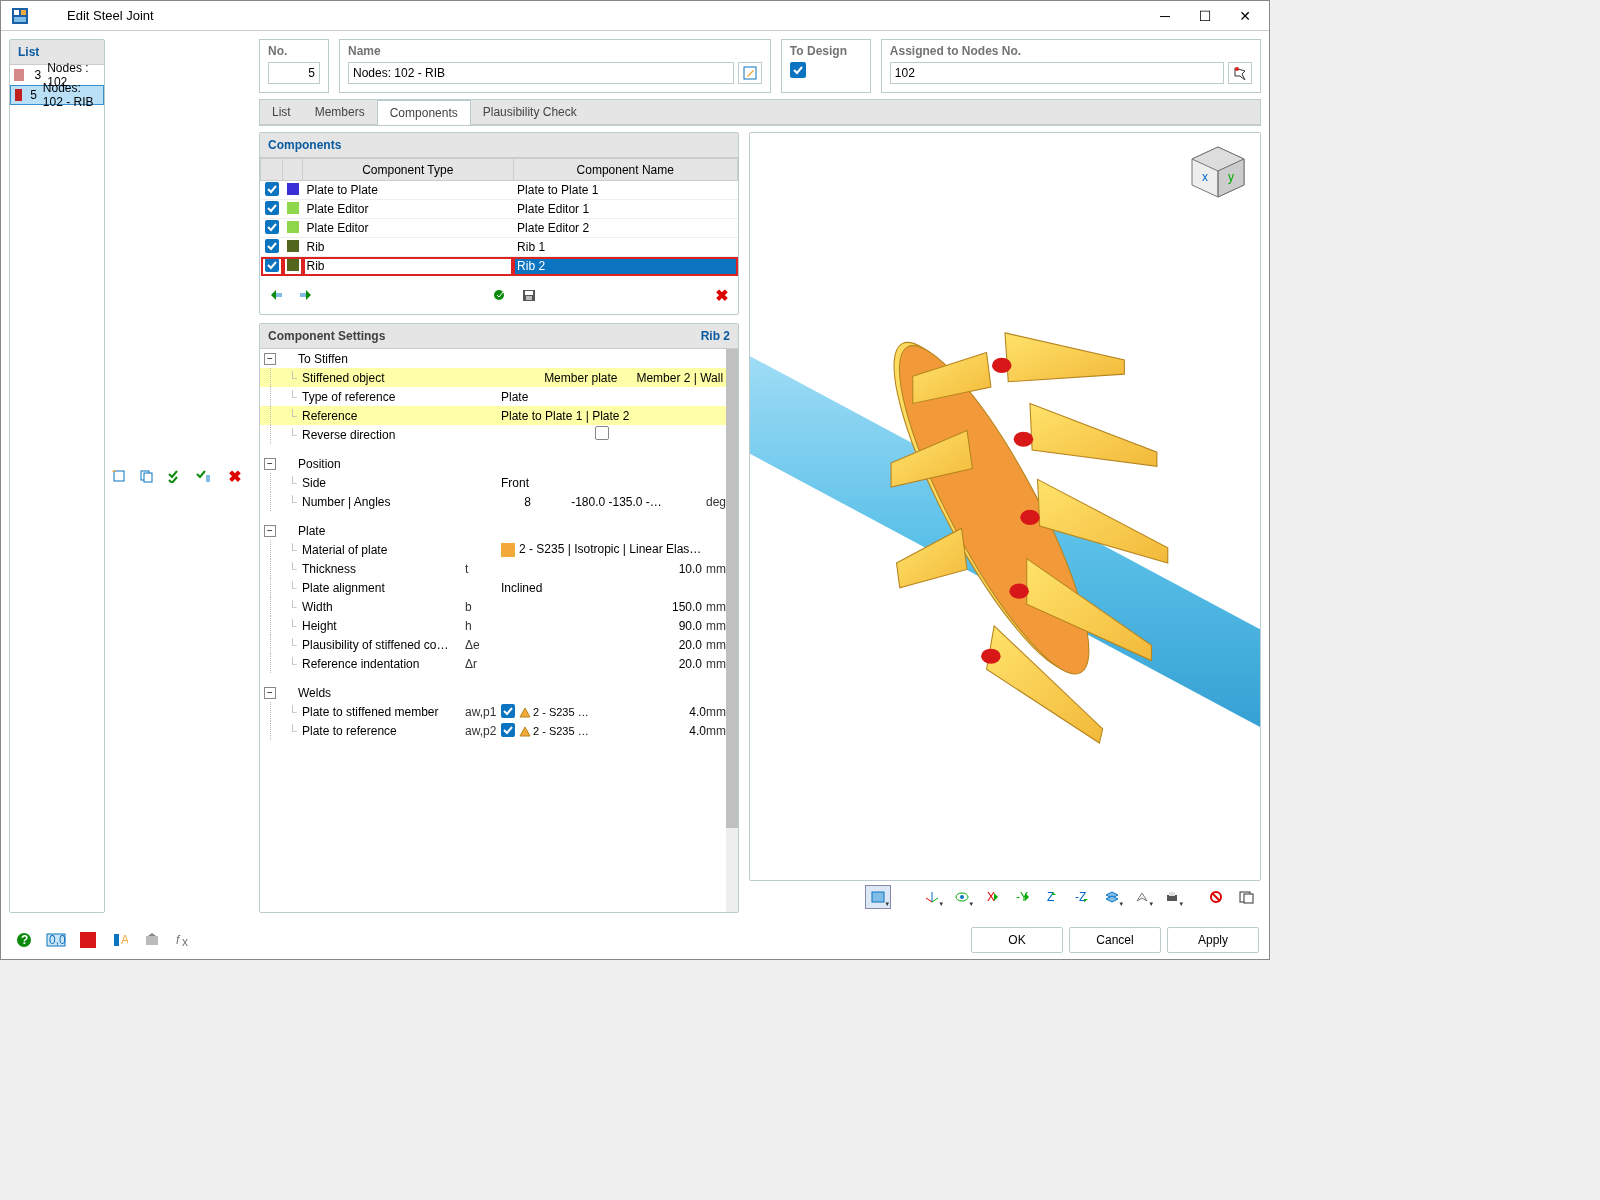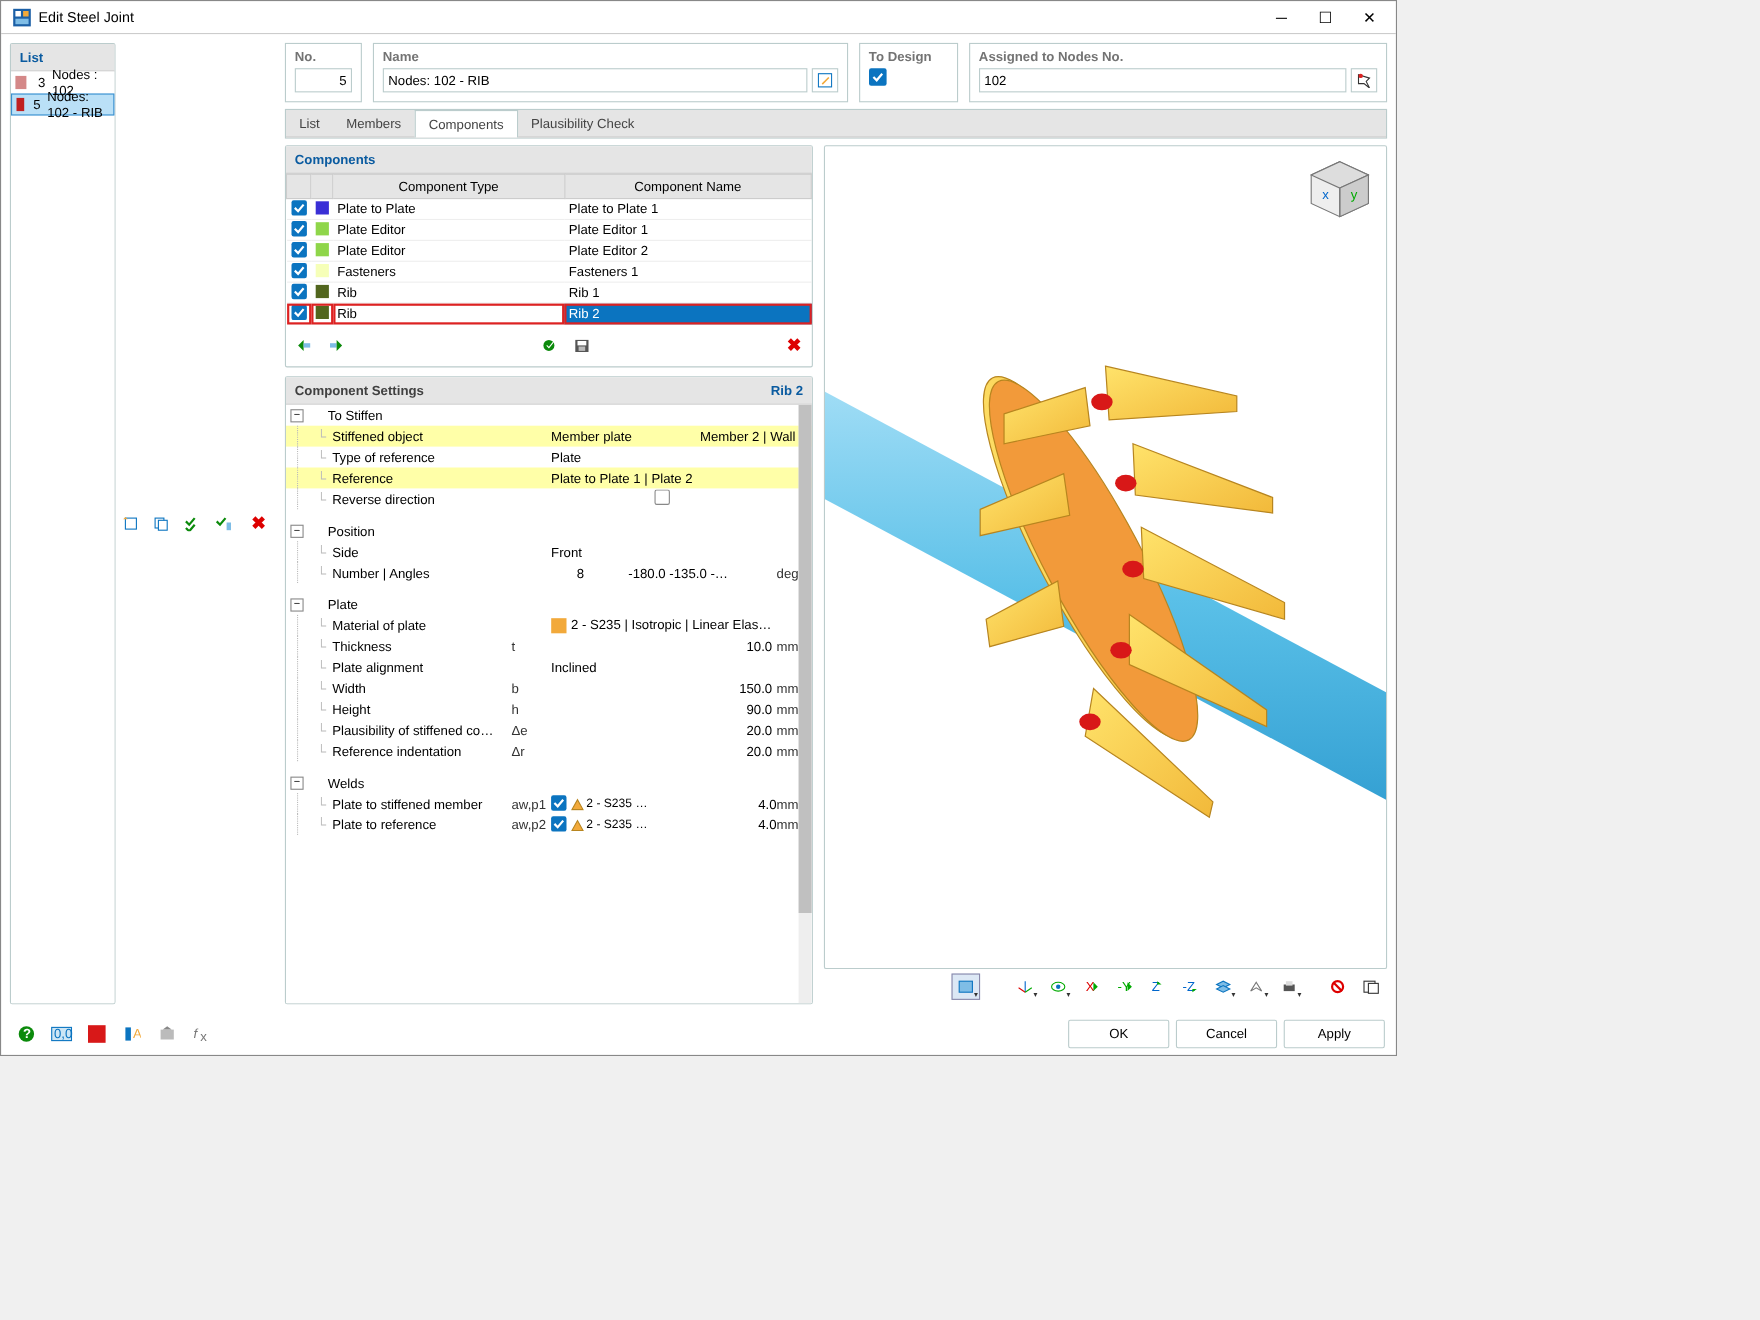--- a/index.html
+++ b/index.html
@@ -5,7 +5,7 @@
 * { box-sizing: border-box; font-family: "Segoe UI", Tahoma, sans-serif; font-size: 12px; }
 body { margin: 0; background: #f0f0f0; user-select: none; }
 .window { width: 1270px; height: 960px; background: #fff; border: 1px solid #888; display: flex; flex-direction: column; }
-.title-bar { height: 30px; display: flex; align-items: center; padding: 0 4px; border-bottom: 1px solid #ccc; }
+.title-bar { height: 30px; display: flex; align-items: center; padding: 0 4px; border-bottom: 1px solid #ccc; gap: 32px; }
 .title-bar .app-icon { width: 18px; height: 18px; margin: 0 6px; display: inline-flex; }
 .title-bar .title { flex: 1; font-size: 13px; }
 .win-btns { display: flex; }

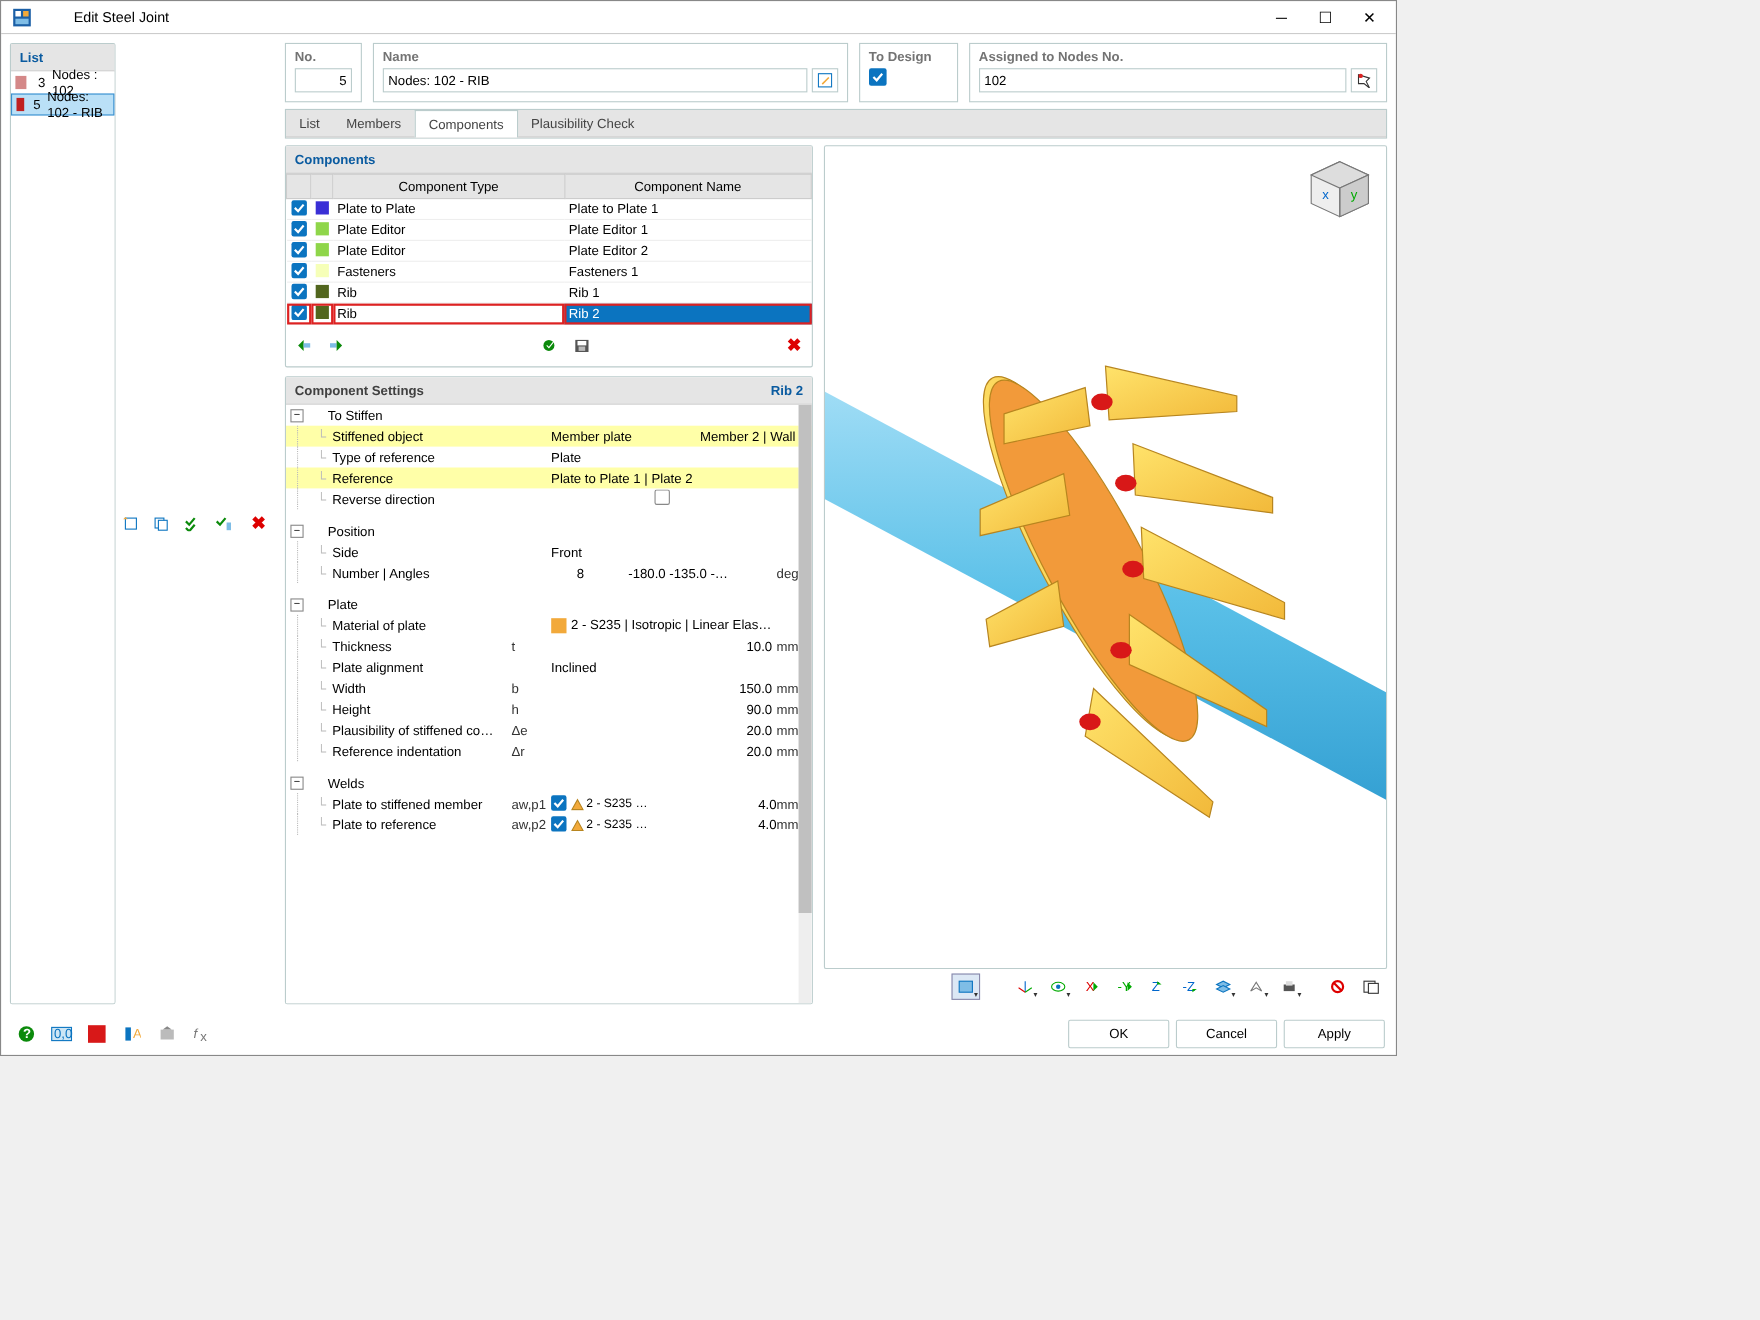--- a/index.html
+++ b/index.html
@@ -264,16 +264,6 @@
                           <path d="M2 6 L5 9 L10 3" stroke="#fff" fill="none" stroke-width="2"></path>
                         </svg>
                       </span></td>
-    <td class="comp-color"><span class="sq" style="background:#f6ffb8"></span></td>
-    <td>Fasteners</td>
-    <td class="name-cell">Fasteners 1</td>
-                  </tr>
-                  <tr>
-    <td class="comp-ck"><span class="chk sm">
-                        <svg viewBox="0 0 12 12">
-                          <path d="M2 6 L5 9 L10 3" stroke="#fff" fill="none" stroke-width="2"></path>
-                        </svg>
-                      </span></td>
     <td class="comp-color"><span class="sq" style="background:#52661e"></span></td>
     <td>Rib</td>
     <td class="name-cell">Rib 1</td>

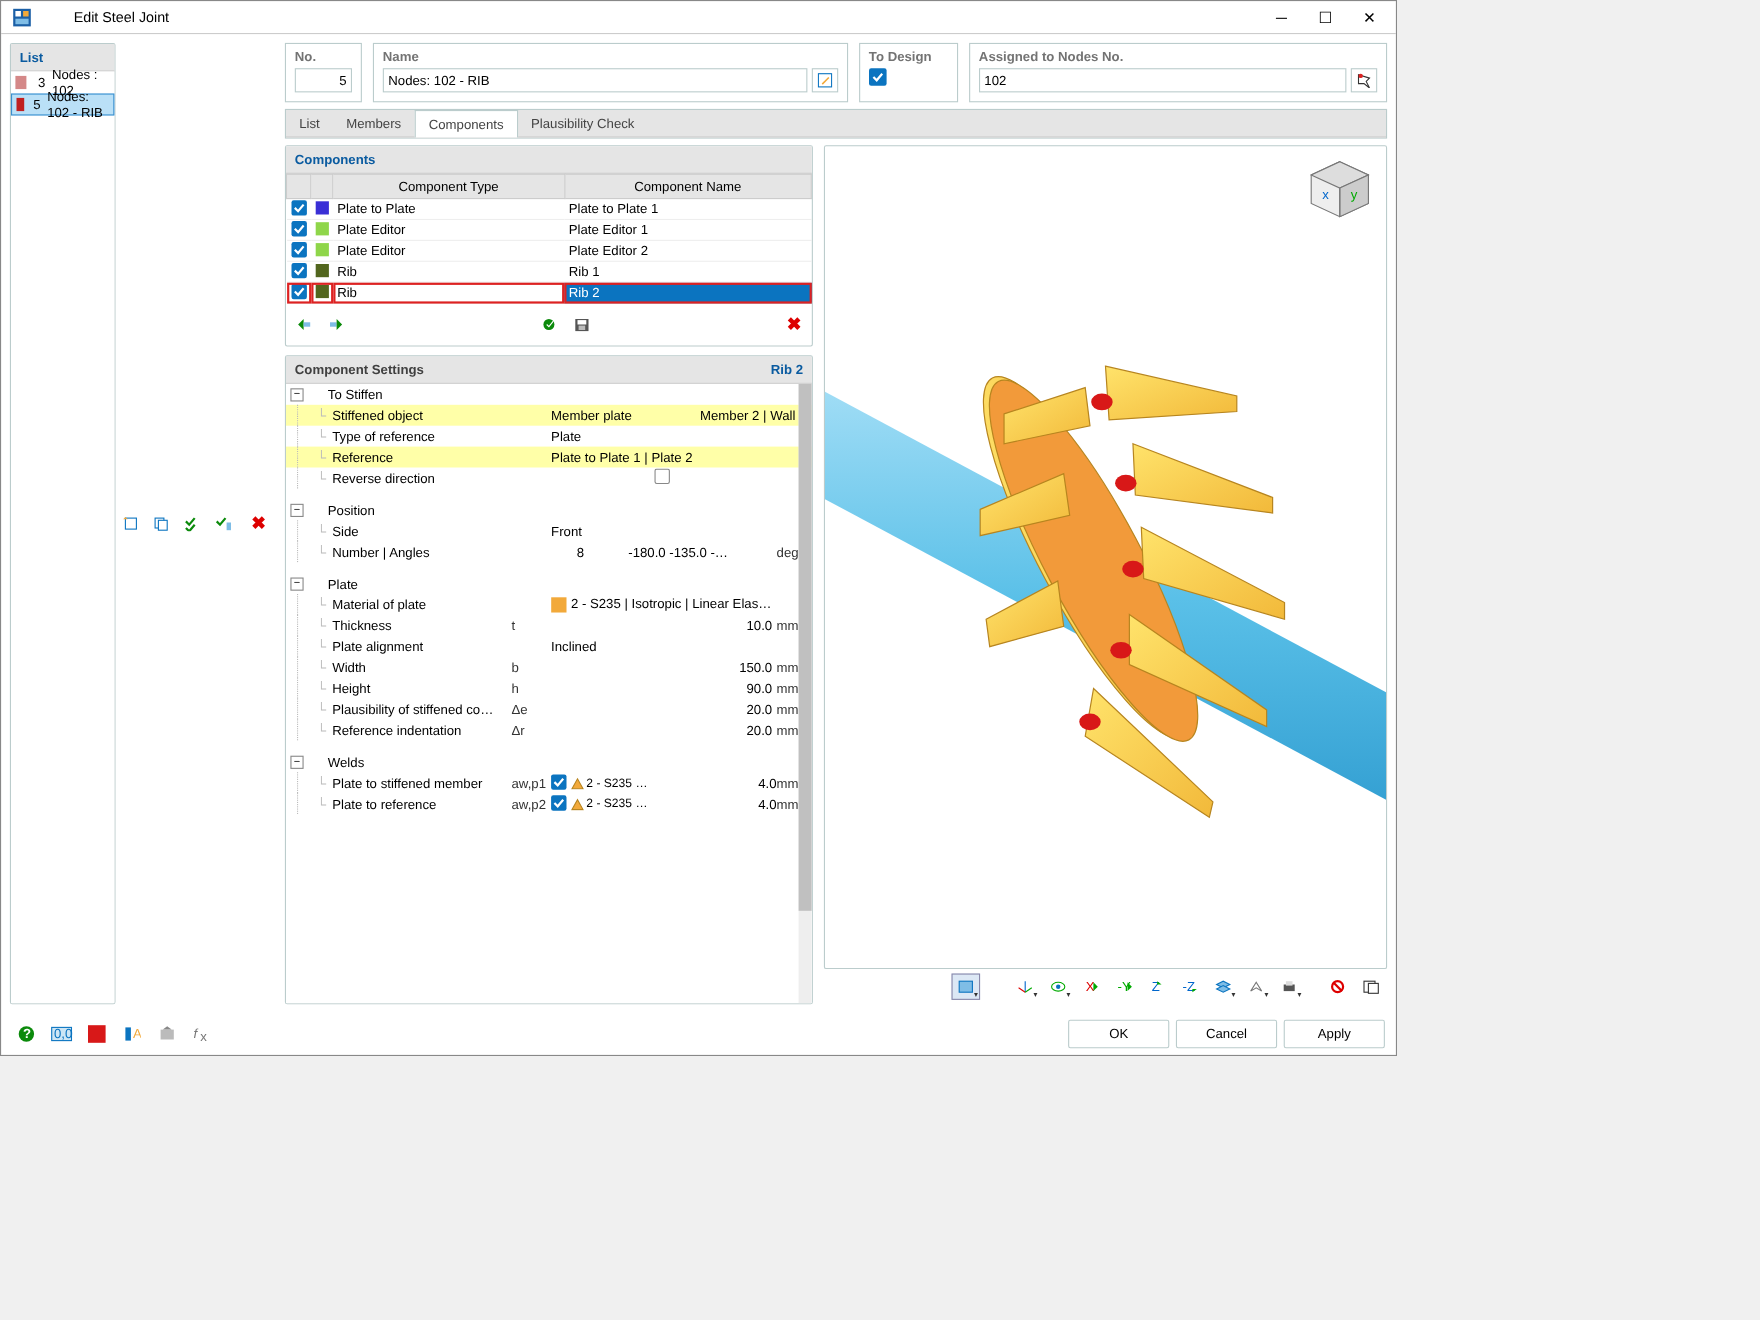--- a/index.html
+++ b/index.html
@@ -329,7 +329,7 @@
                   <span class="branch">└</span>
                   <span class="prop-label hl">Stiffened object</span>
                   <span class="prop-sym"></span>
-                  <span class="prop-val" style="text-align:left">Member plate</span>
+                  <span class="prop-val" style="text-align:right">Member plate</span>
                   <span style="flex:1;text-align:center;overflow:hidden;text-overflow:ellipsis;white-space:nowrap">Member 2 | Wall</span>
                 </div>
                 <div class="srow ">

